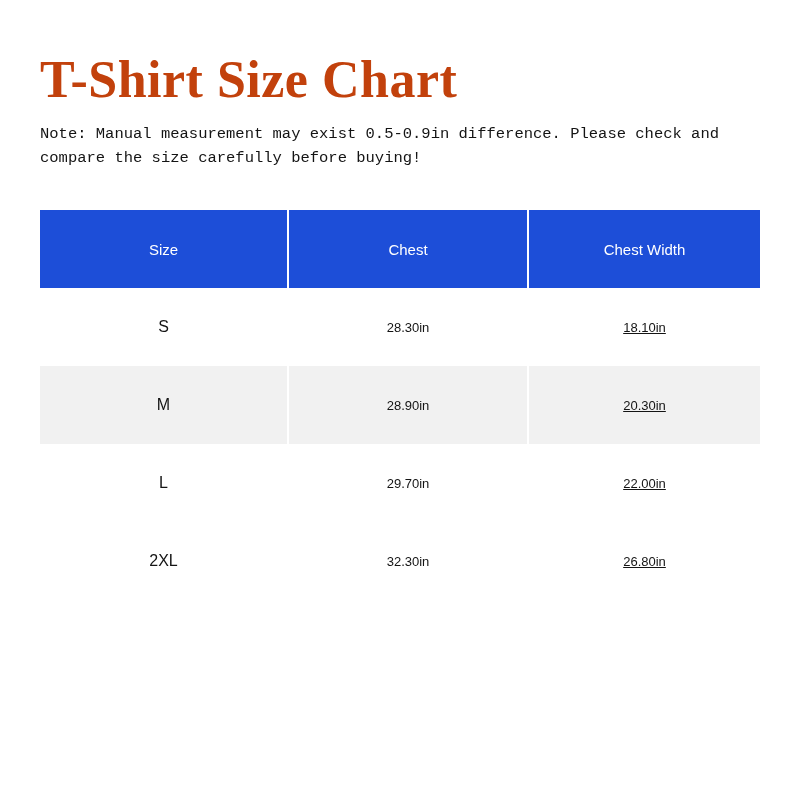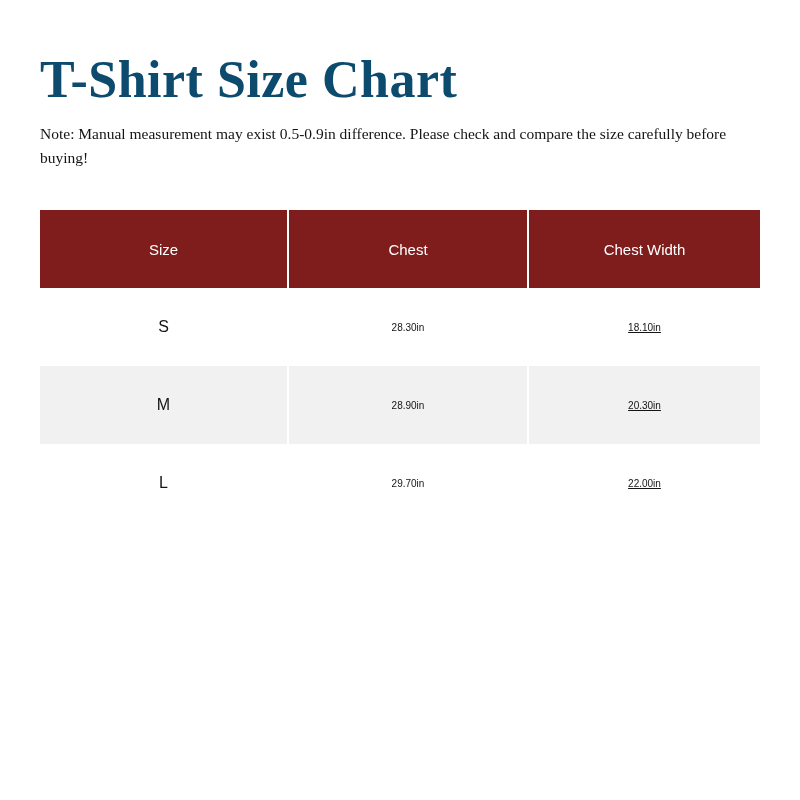--- a/index.html
+++ b/index.html
@@ -28,7 +28,7 @@
     line-height: 1.08;
     letter-spacing: 0.5px;
     margin: 0 0 14px 0;
-    color: #0c4a6e;
+    color: #c2410c;
   }
   .note {
     font-family: Liberation Serif, serif;

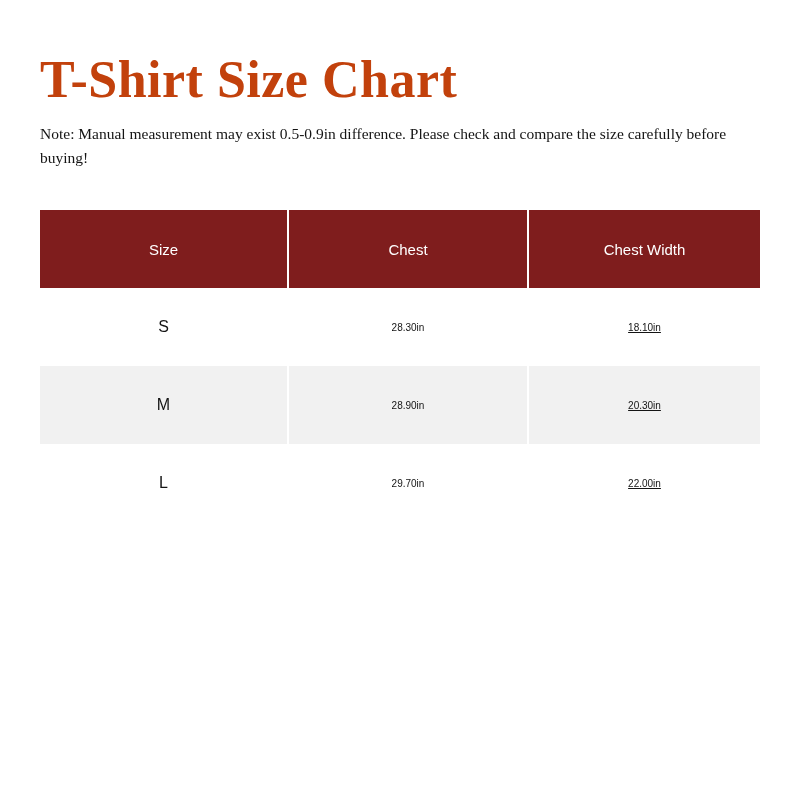--- a/index.html
+++ b/index.html
@@ -31,7 +31,7 @@
     color: #c2410c;
   }
   .note {
-    font-family: Liberation Serif, serif;
+    font-family: Liberation Mono, monospace;
     font-size: 15.5px;
     line-height: 1.55;
     color: #141414;

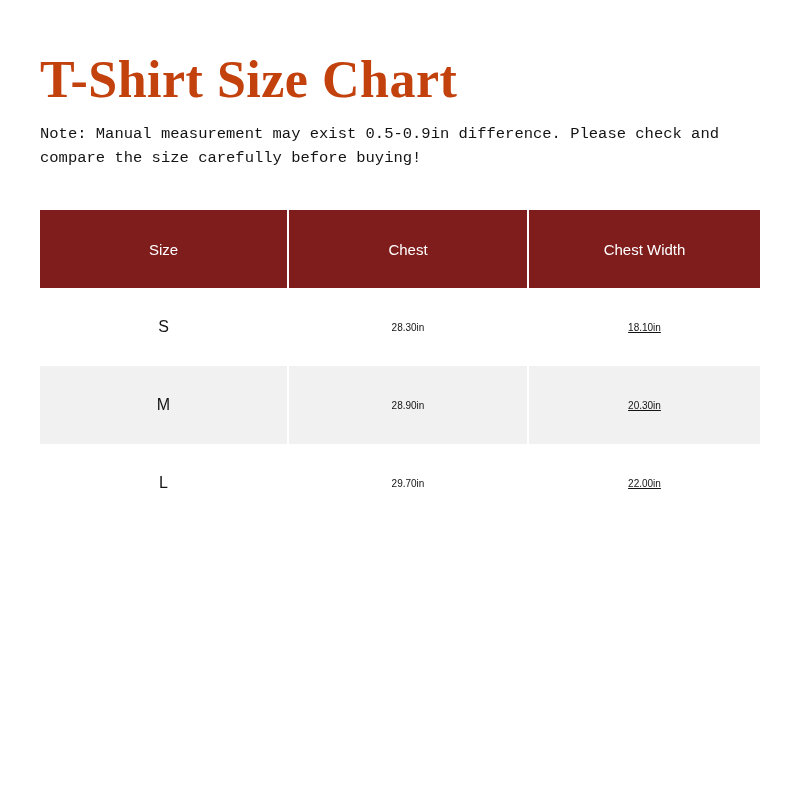--- a/index.html
+++ b/index.html
@@ -47,7 +47,7 @@
     table-layout: fixed;
   }
   table.size-chart th {
-    background: #7f1d1d;
+    background: #1d4ed8;
     color: #ffffff;
     font-size: 15px;
     font-weight: normal;

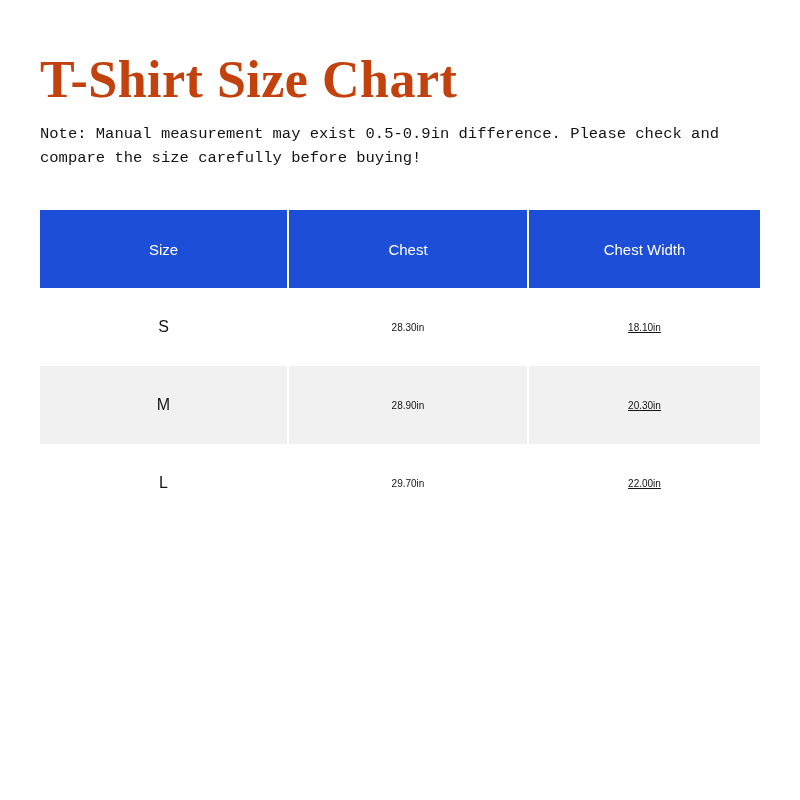--- a/index.html
+++ b/index.html
@@ -64,7 +64,7 @@
     height: 76px;
     text-align: center;
     vertical-align: middle;
-    font-size: 10px;
+    font-size: 13px;
     color: #141414;
     border-right: 2px solid #ffffff;
   }

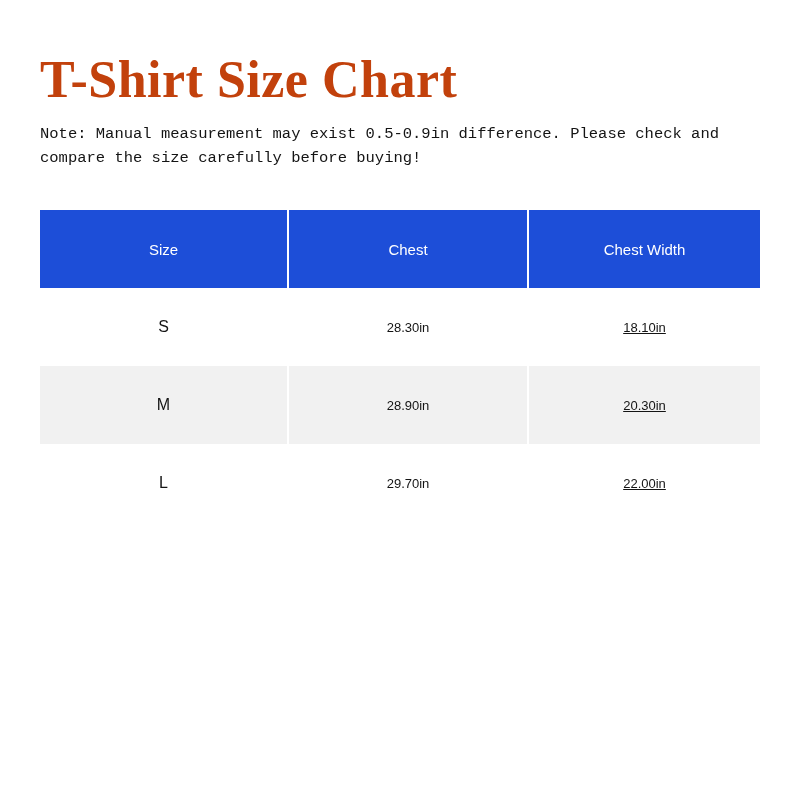--- a/index.html
+++ b/index.html
@@ -124,6 +124,11 @@
           <td>29.70in</td>
           <td>22.00in</td>
         </tr>
+        <tr class="odd">
+          <td class="size-cell">2XL</td>
+          <td>32.30in</td>
+          <td>26.80in</td>
+        </tr>
       </tbody>
     </table>
   </div>

